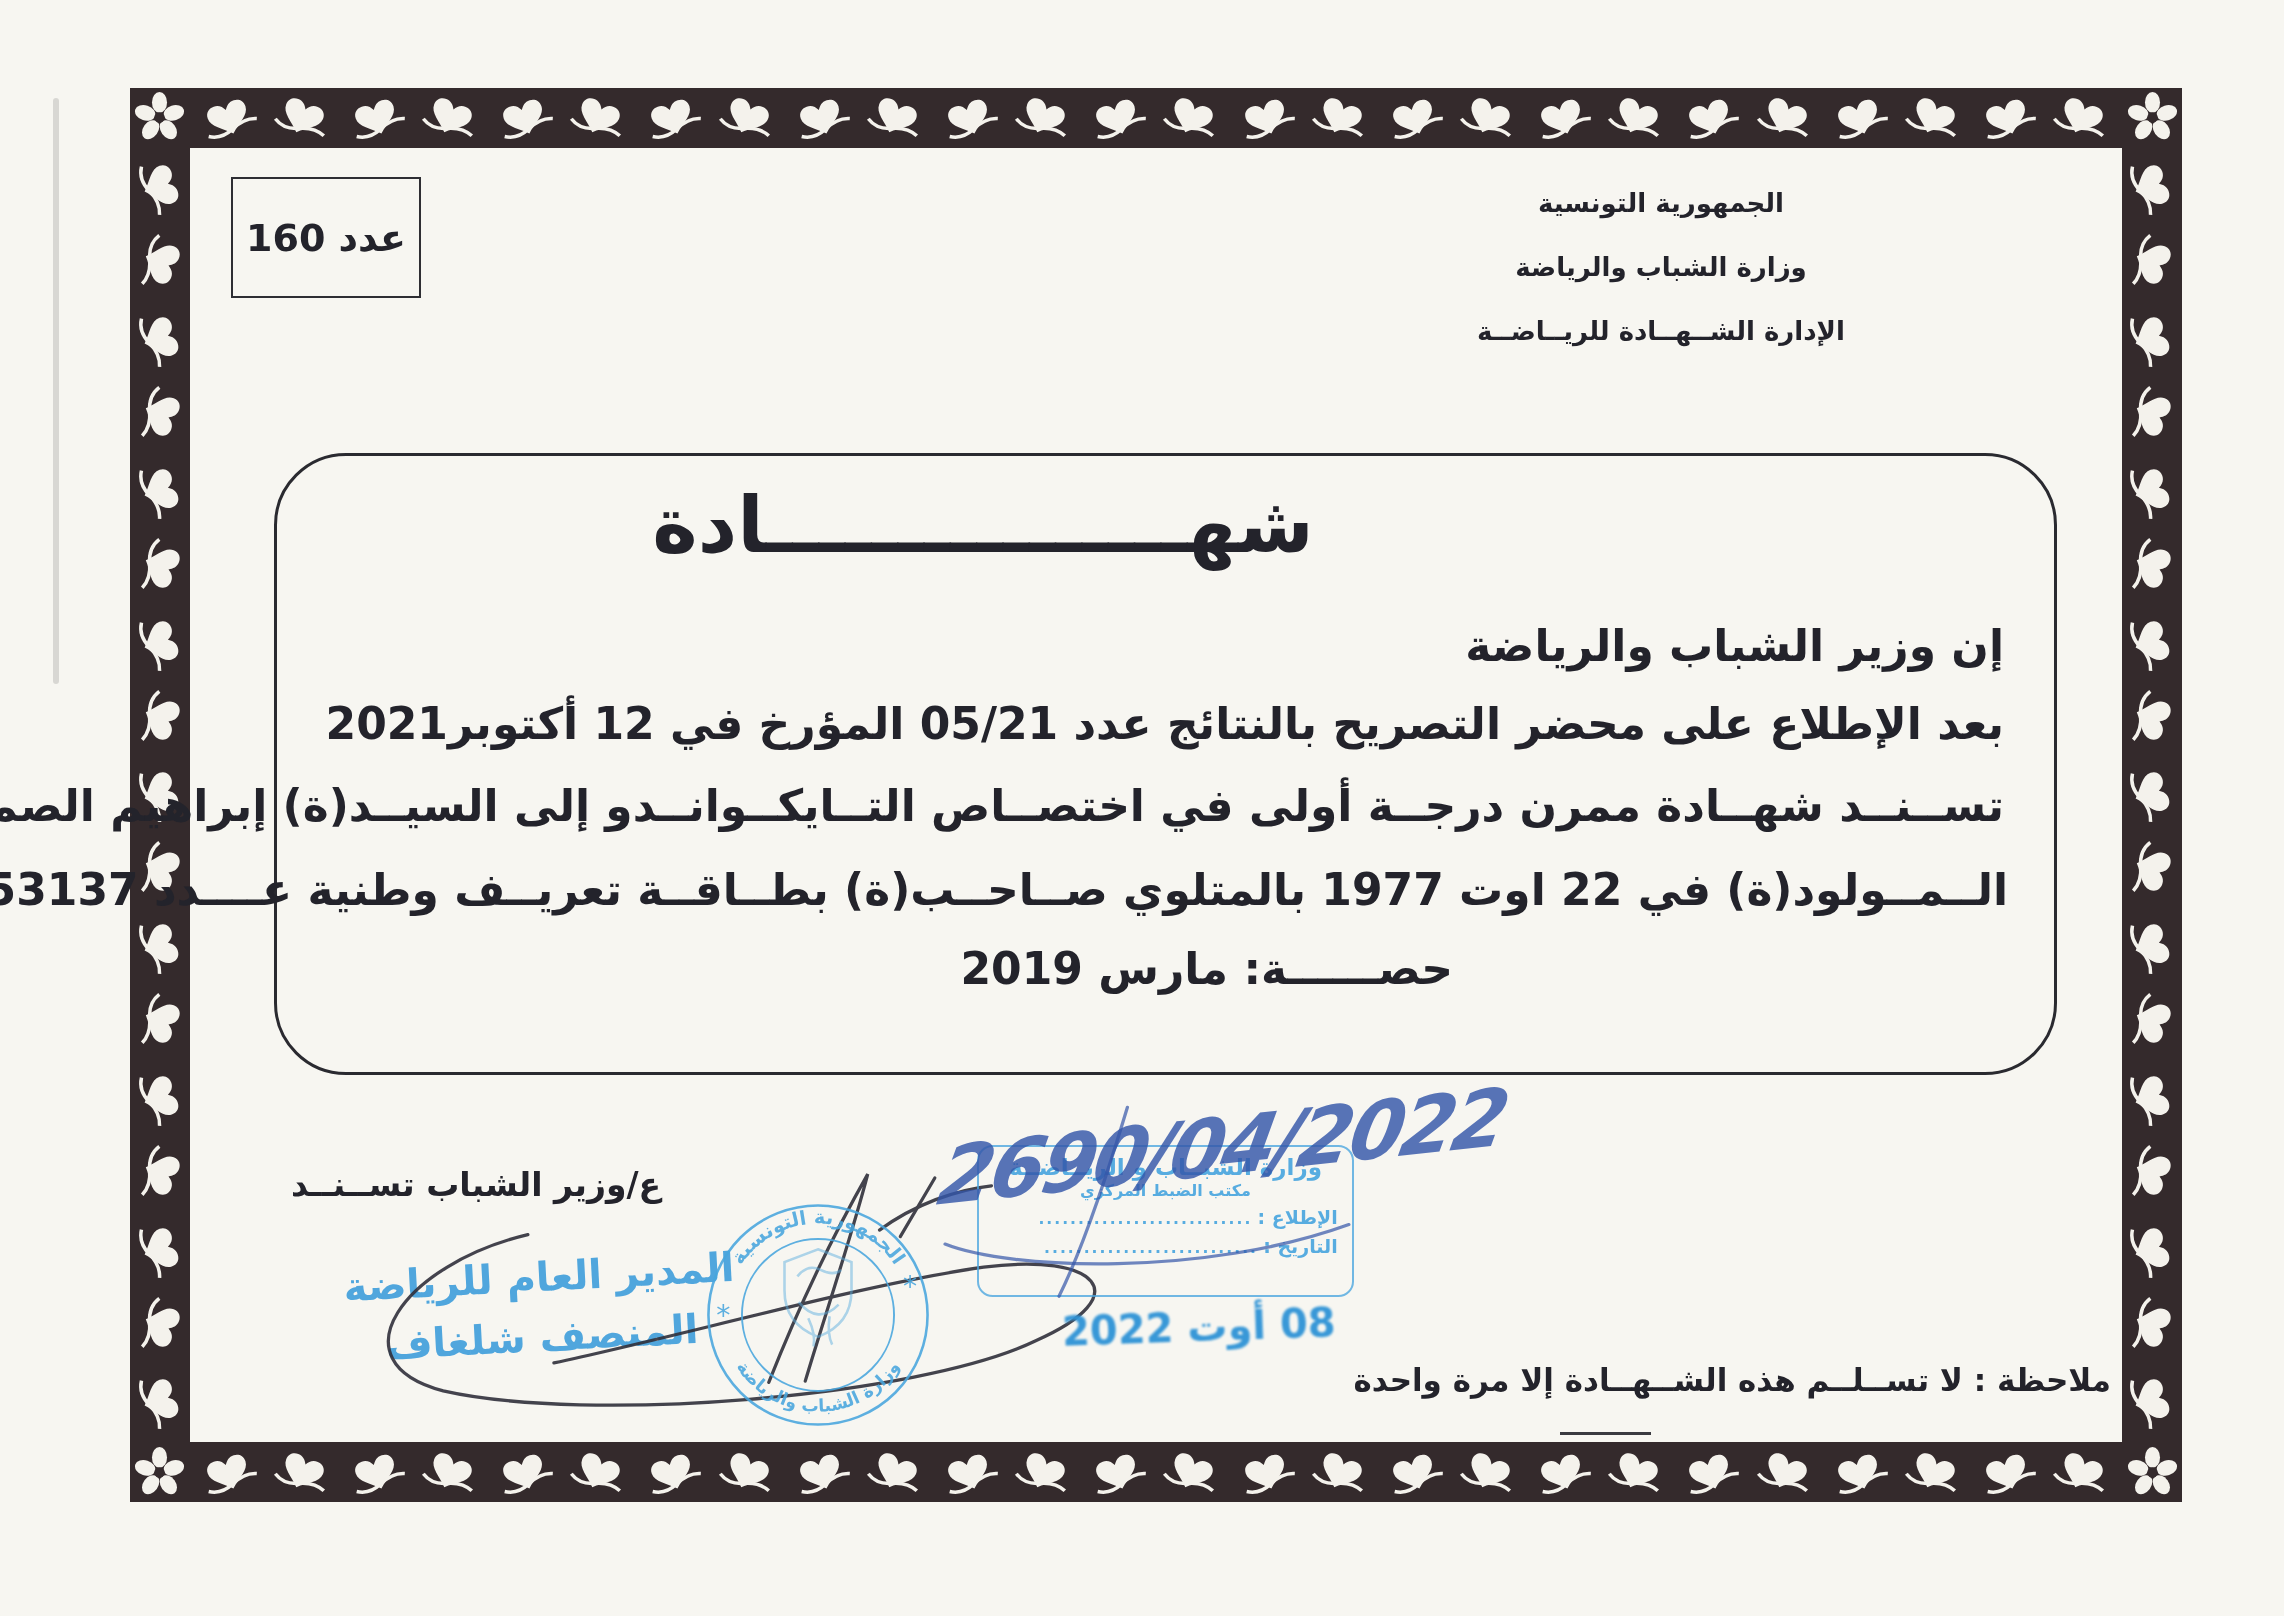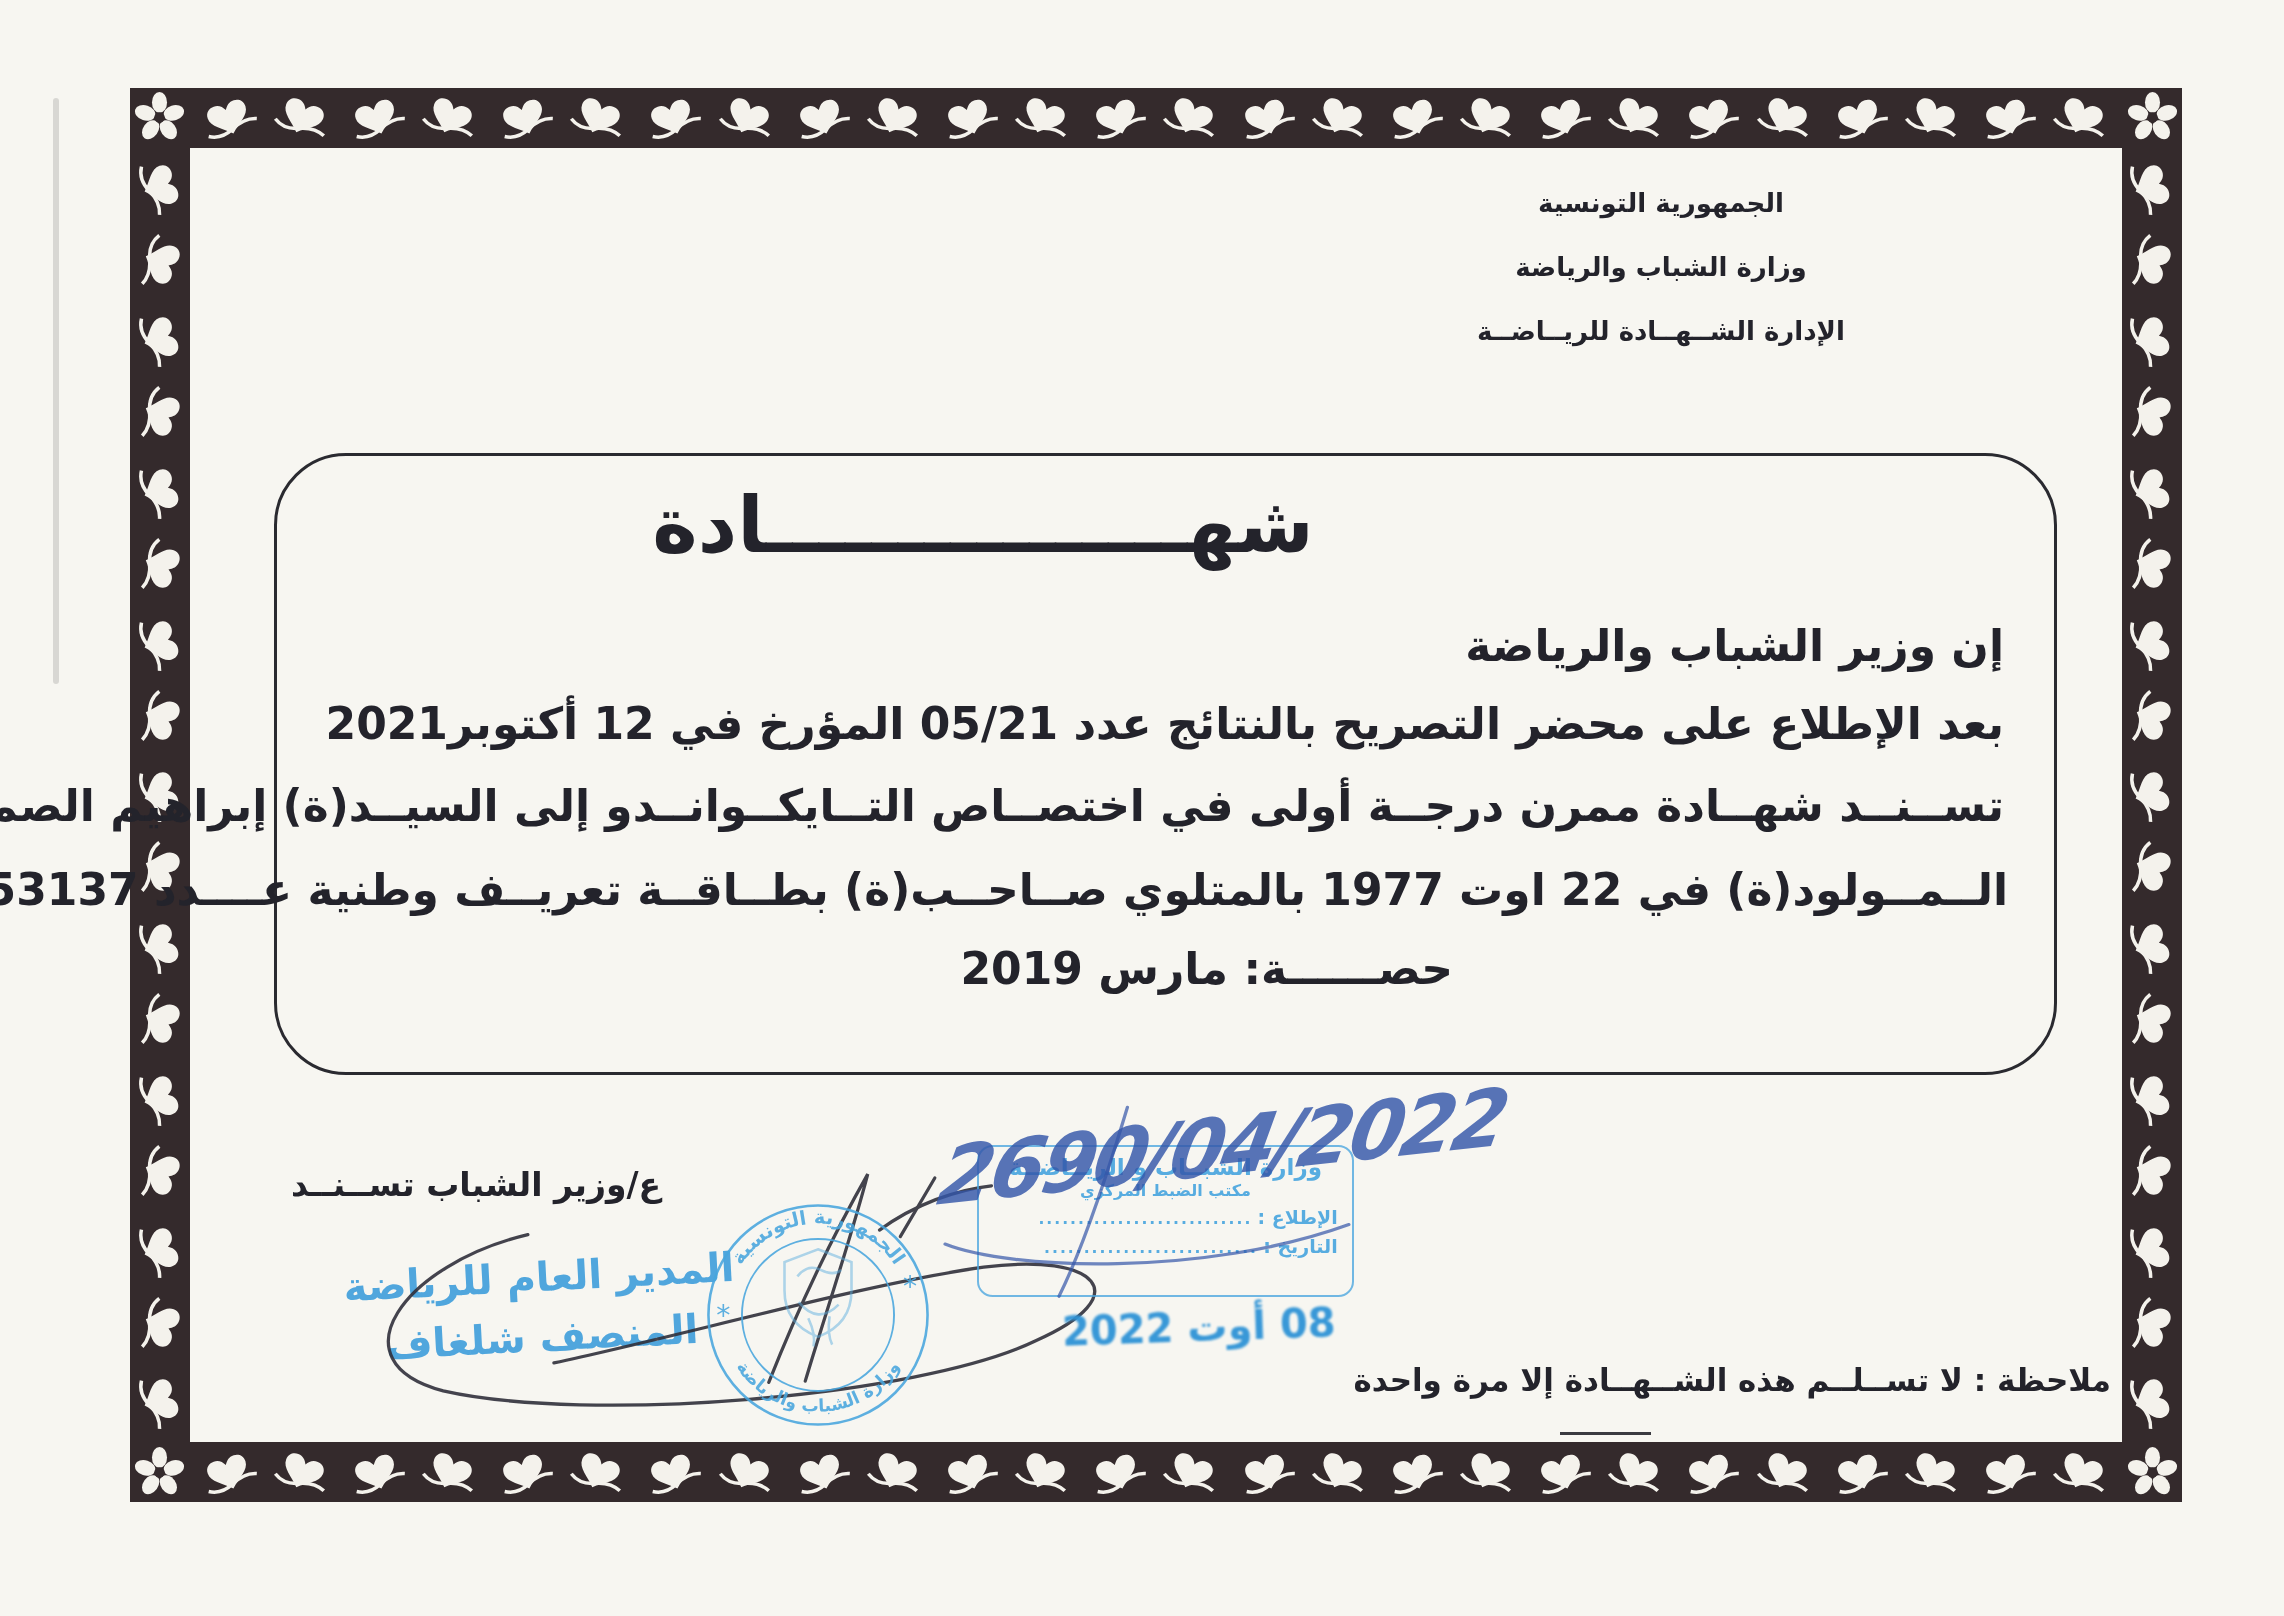--- a/index.html
+++ b/index.html
@@ -502,6 +502,9 @@
         </svg></span>
   </div>
 
+  <div id="number-box" class="ar">
+    <span>عدد 160</span>
+  </div>
 
   <div id="header" class="ar">
     <span>الجمهورية التونسية</span>

